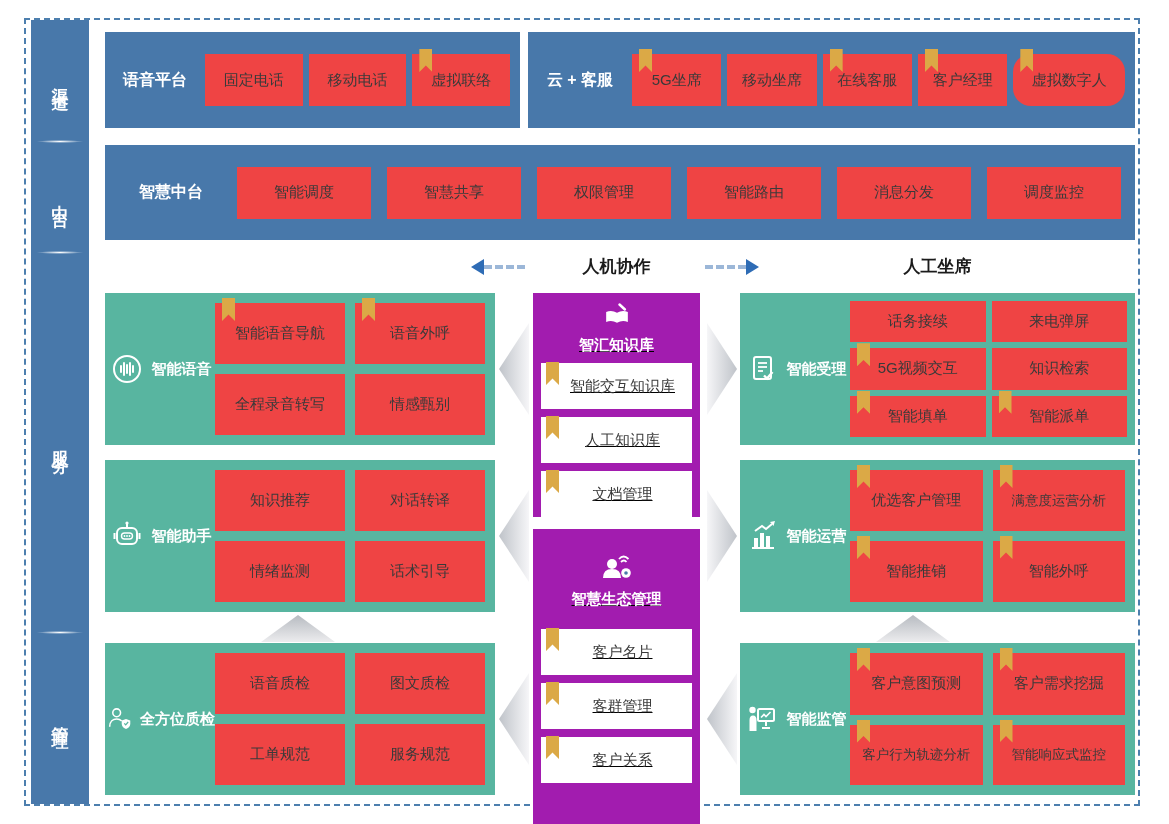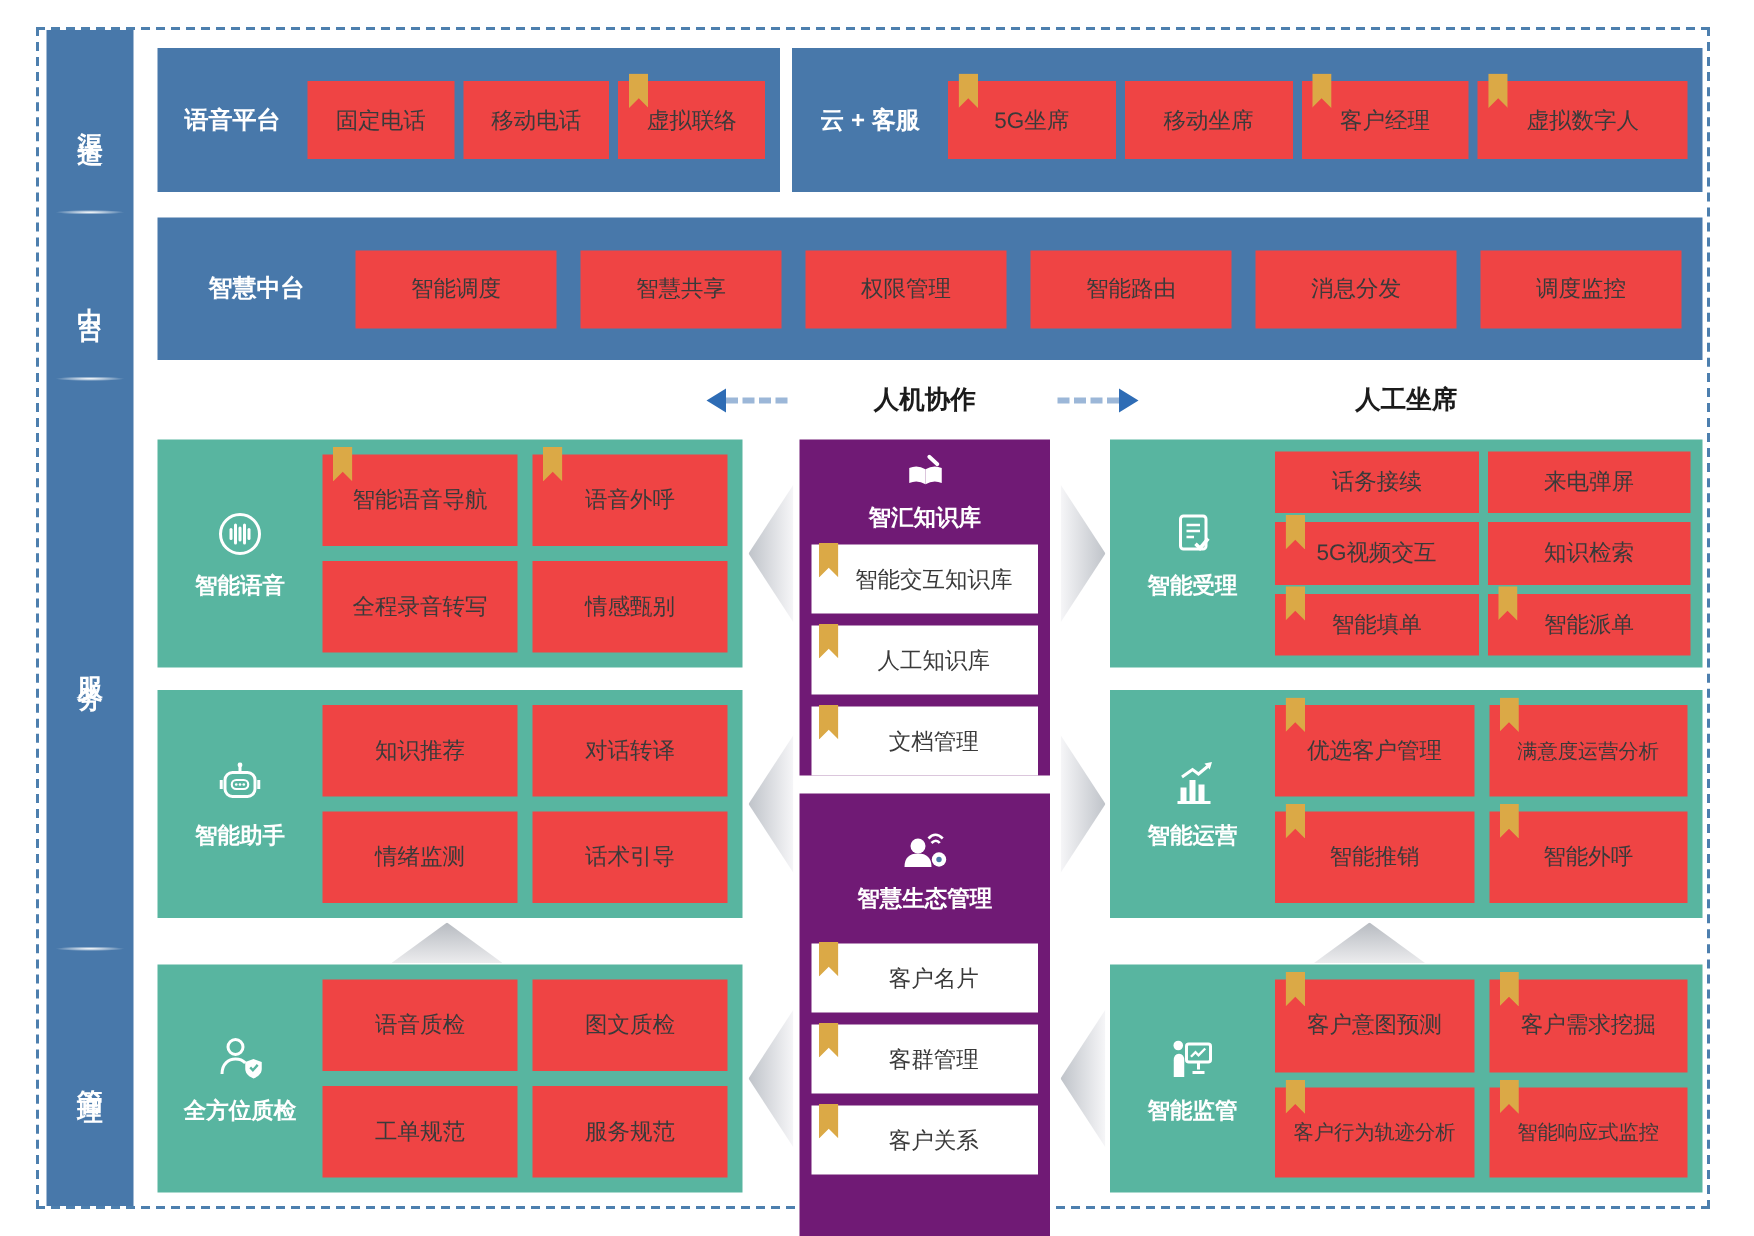--- a/index.html
+++ b/index.html
@@ -142,6 +142,10 @@
             </div>
           <div class="wbox">
               <span class="bm"></span>
+              <span>在线客服</span>
+            </div>
+          <div class="wbox">
+              <span class="bm"></span>
               <span>客户经理</span>
             </div>
           <div class="wbox wide">

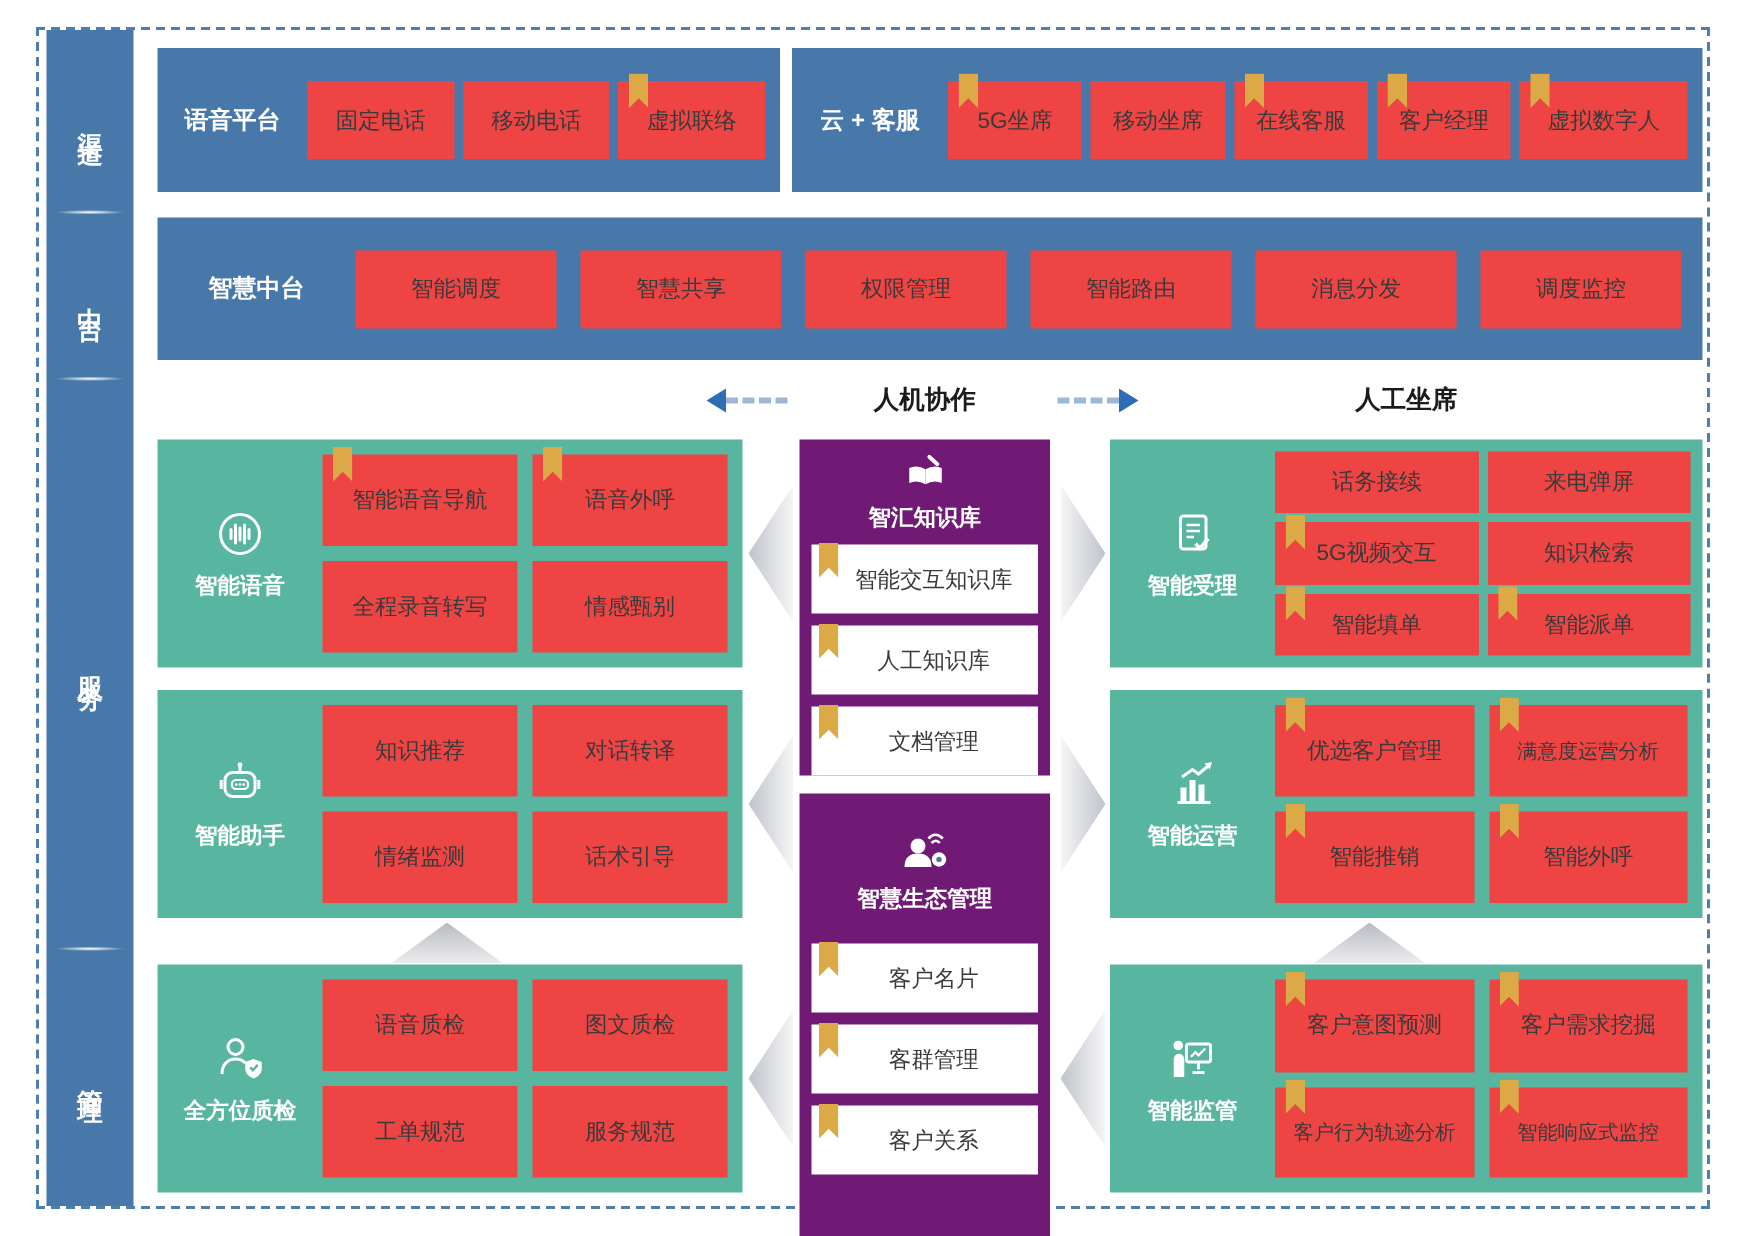--- a/index.html
+++ b/index.html
@@ -31,7 +31,7 @@
   .wbox { position:relative; background:#ef4444; height:52px; flex:1;
           display:flex; align-items:center; justify-content:center;
           color:#3a3a3a; font-size:15px; white-space:nowrap; }
-  .wbox.wide { flex:1.25; }
+  .wbox.wide { flex:1.25;border-radius:18px; }
 
   .row2 { margin-top:17px; height:95px; display:flex; align-items:center; }
   .row2 .blk-title { width:132px; text-align:center; }

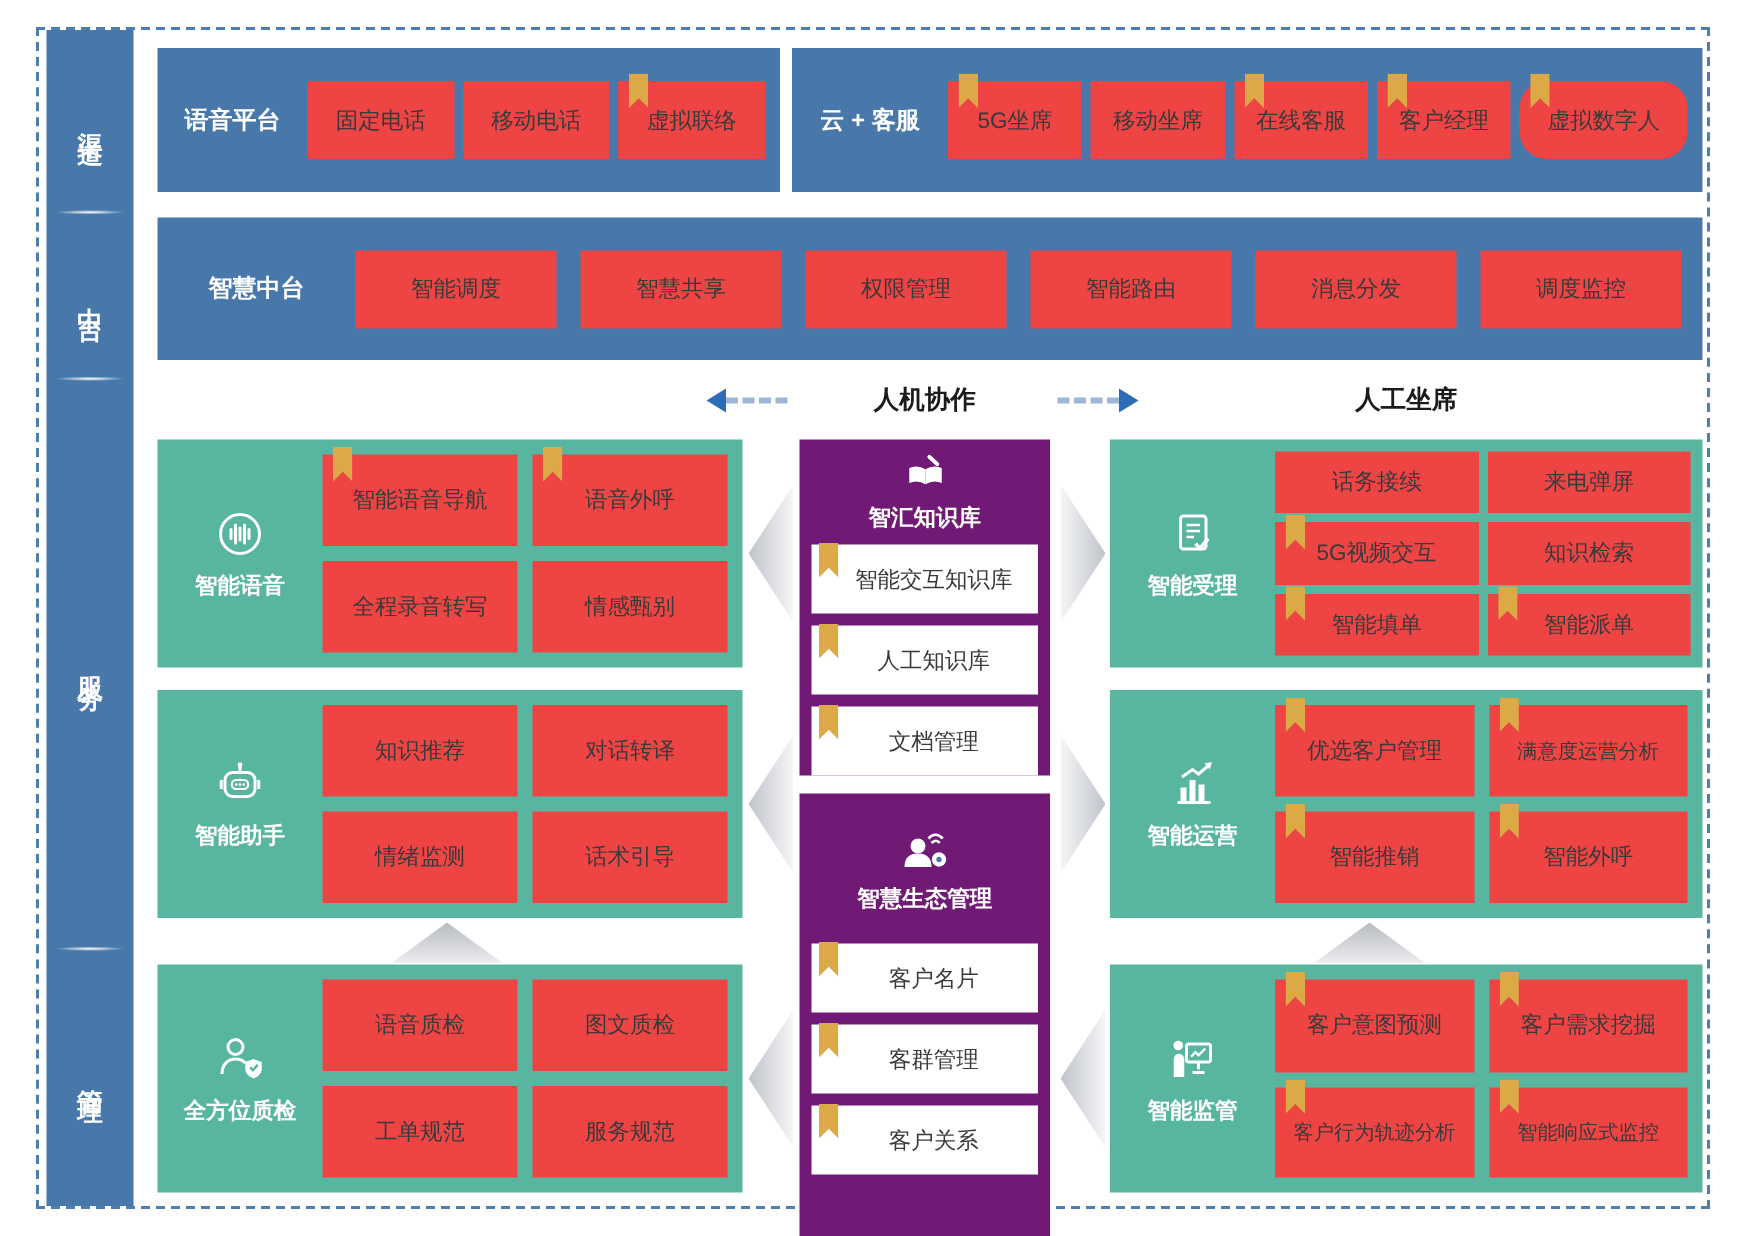--- a/index.html
+++ b/index.html
@@ -65,7 +65,7 @@
   .ggrid3 { gap:6px; padding:8px 8px 8px 0; }
   .ggrid .wbox.sm { font-size:13.5px; }
 
-  .mid { position:absolute; left:428px; width:167px; background:#701a75; padding:8px; }
+  .mid { position:absolute; left:428px; width:167px; background:#a21caf; padding:8px;text-decoration:underline; }
   .midA { top:0; height:224px; }
   .midB { top:236px; height:318px; }
   .mhead { display:flex; flex-direction:column; align-items:center; justify-content:center; gap:4px;

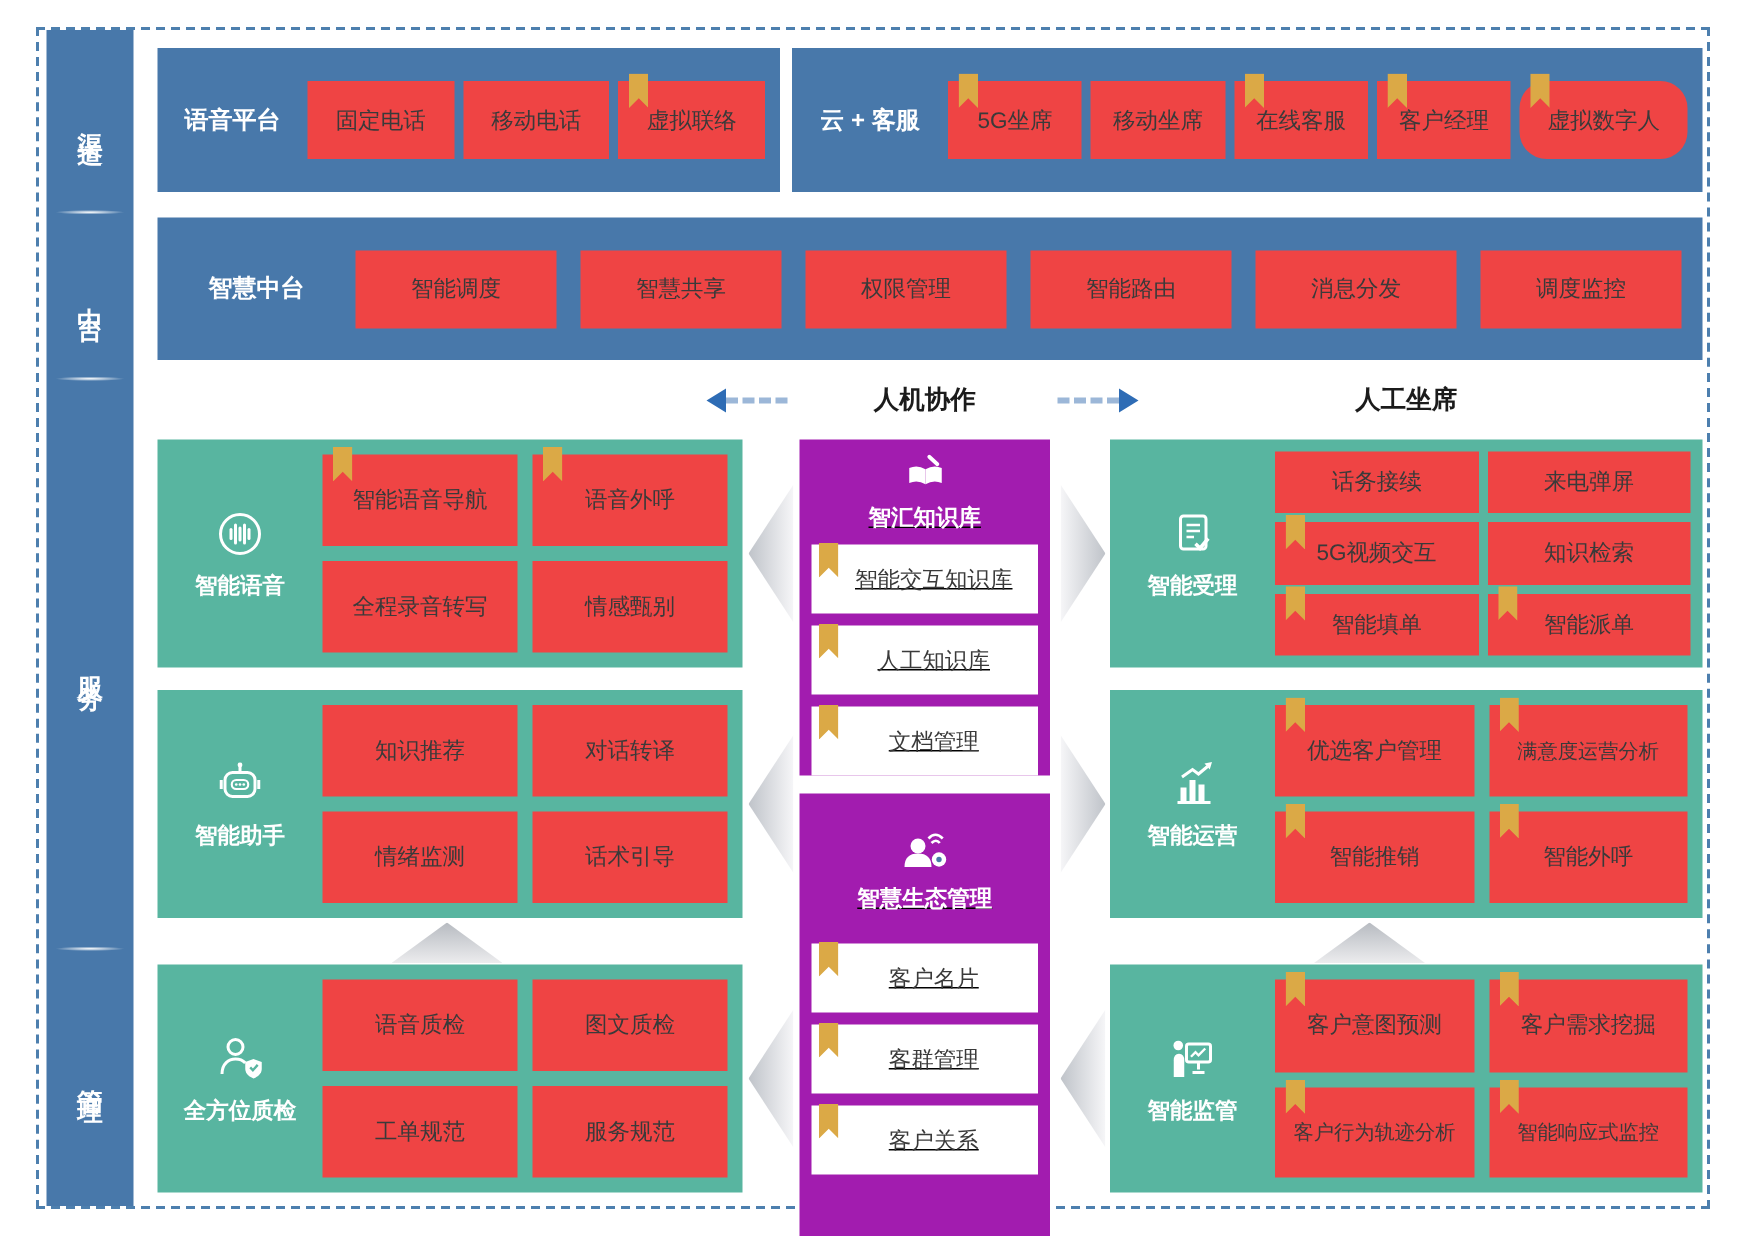--- a/index.html
+++ b/index.html
@@ -58,7 +58,7 @@
   .gblock { position:absolute; width:390px; height:152px; background:#58b5a0; display:flex; }
   .gblock.right { left:635px; width:395px; }
   .gb1{top:0;} .gb2{top:167px;} .gb3{top:350px;}
-  .glab { width:110px; display:flex; flex-direction:column; align-items:center; justify-content:center;
+  .glab { width:110px; display:flex; flex-direction:row; align-items:center; justify-content:center;
           gap:7px; color:#fff; font-weight:bold; font-size:15px; white-space:nowrap; }
   .ggrid { flex:1; display:grid; grid-template-columns:1fr 1fr; gap:10px; padding:10px 10px 10px 0; }
   .ggrid .wbox { height:auto; font-size:15px; }

